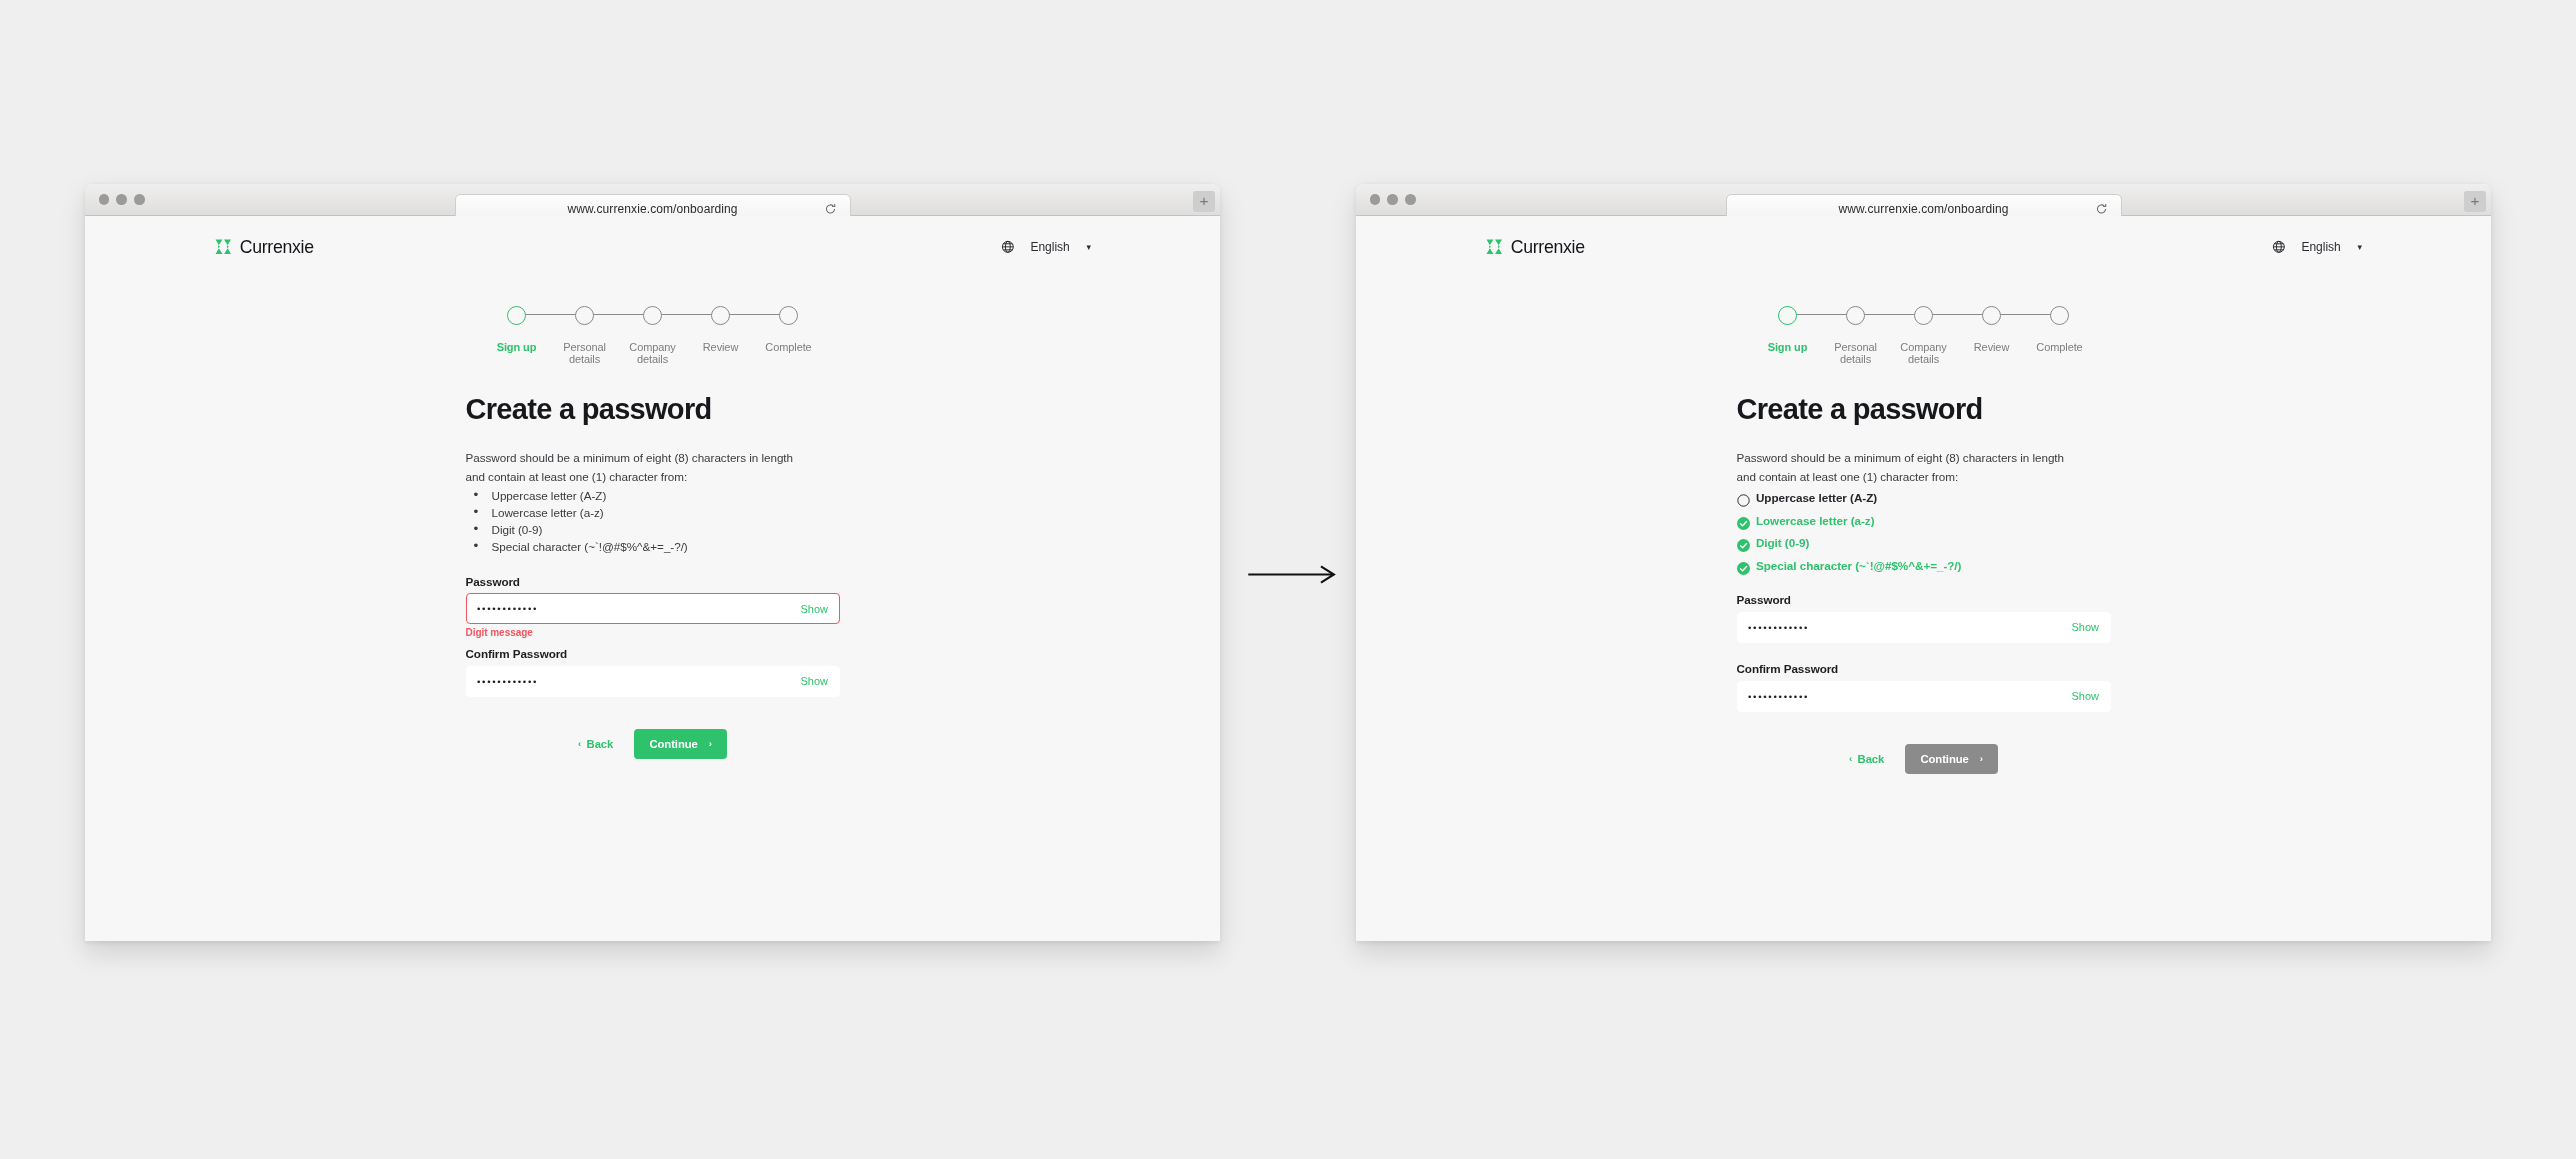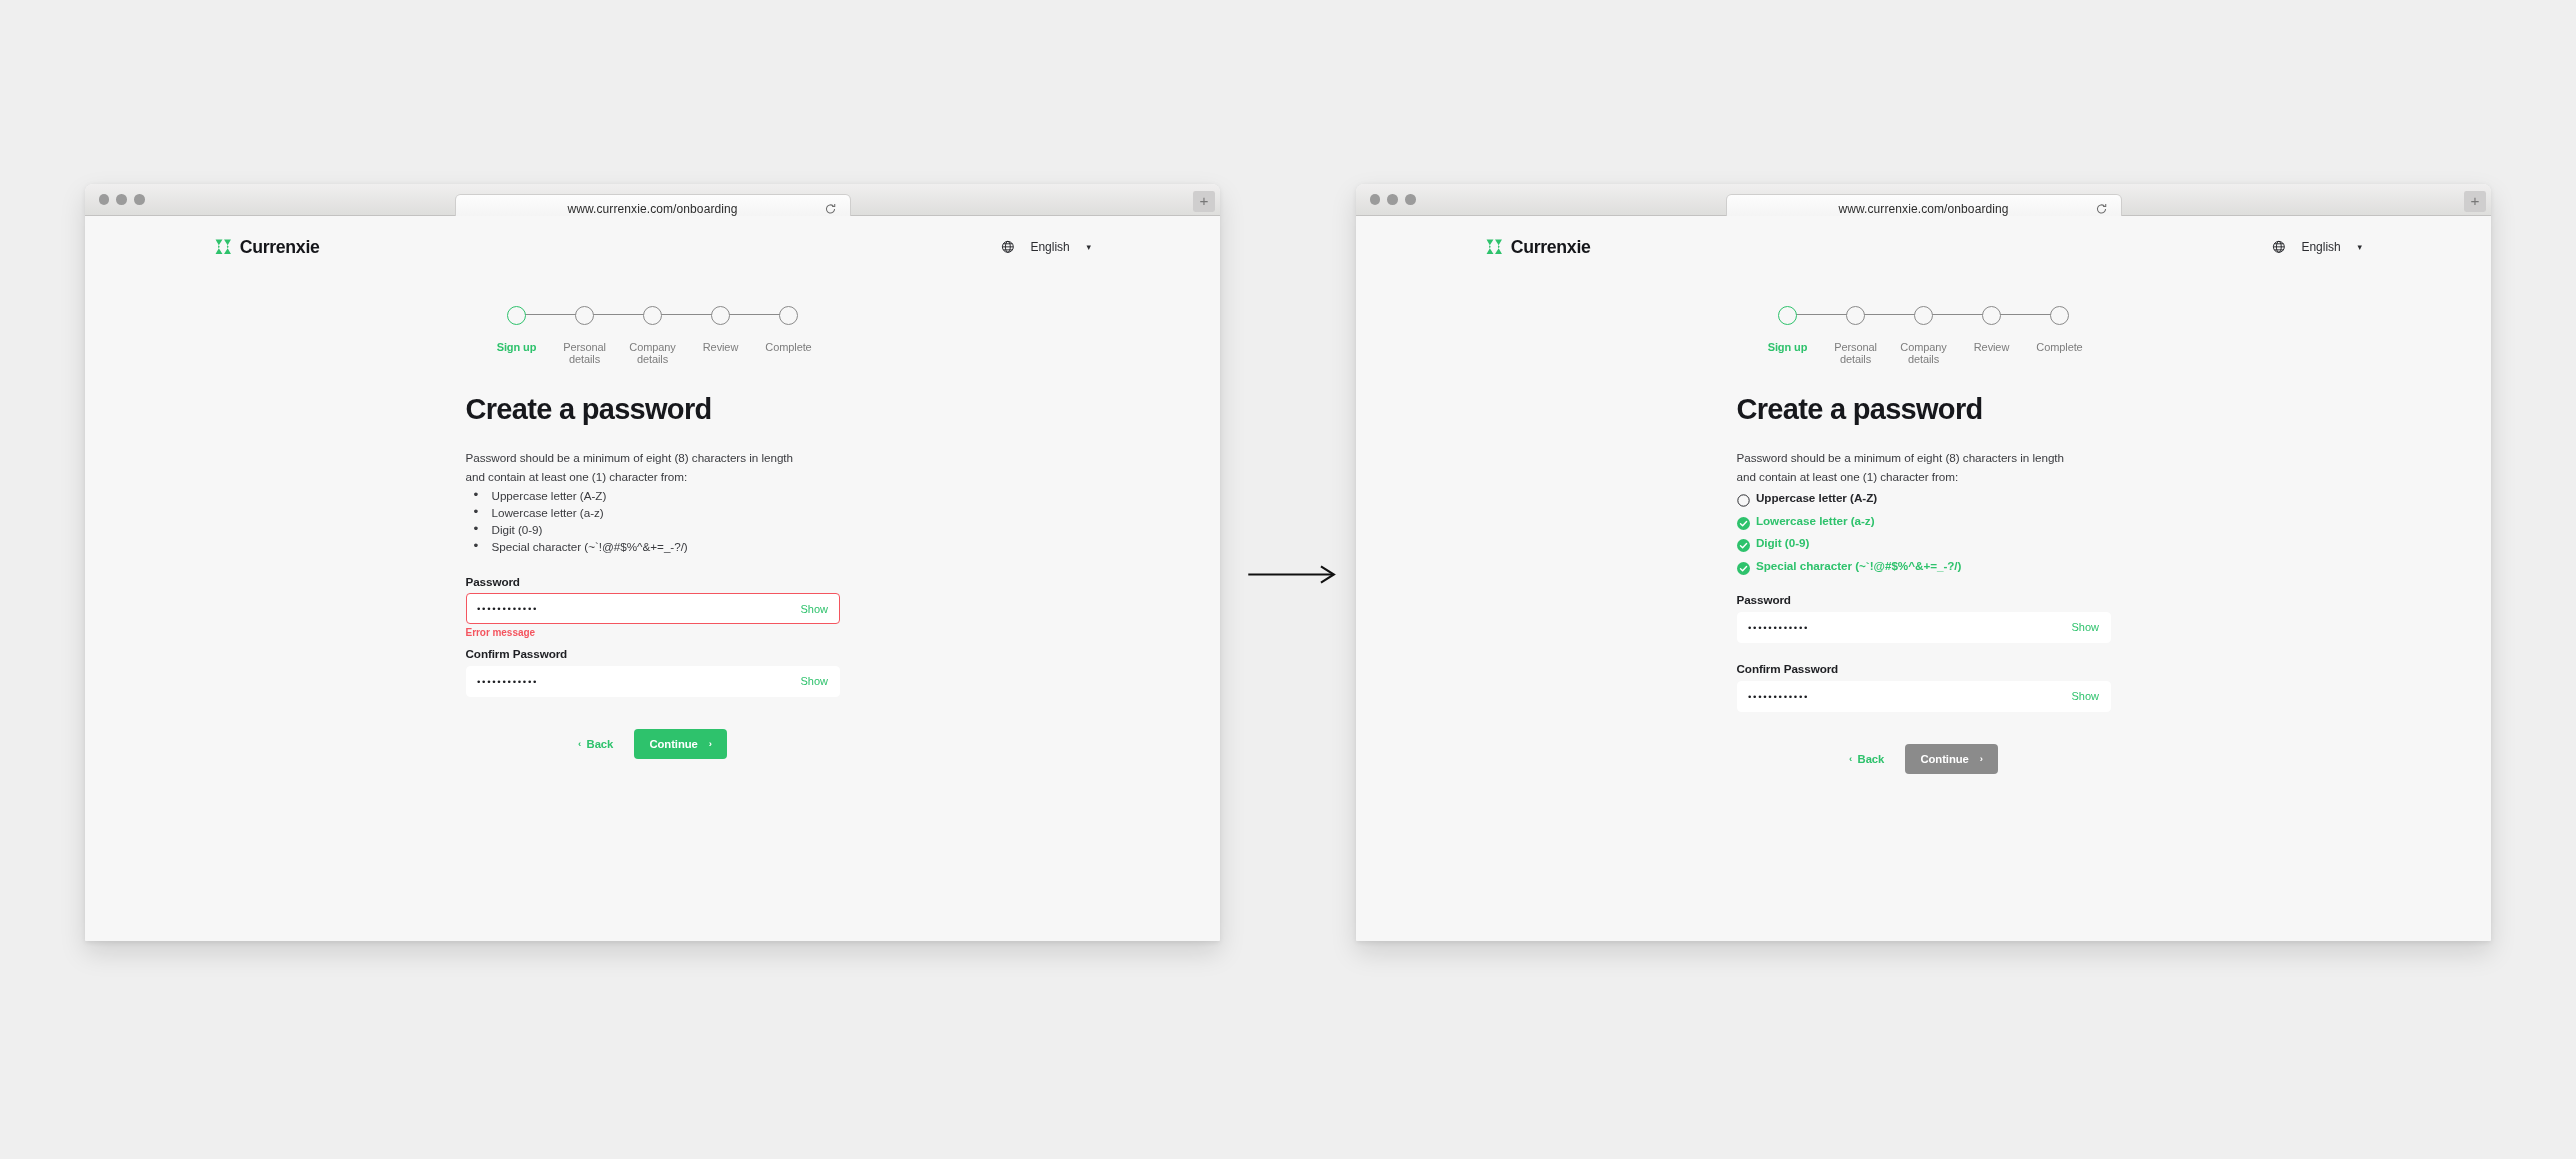--- a/index.html
+++ b/index.html
@@ -109,7 +109,7 @@
   .brand-mark { width: 18.5px; height: 18.5px; display:block; }
   .brand-name {
     font-size: 17.7px;
-    font-weight: bold;
+    font-weight: normal;
     color: #15161a;
     letter-spacing: -0.3px;
   }

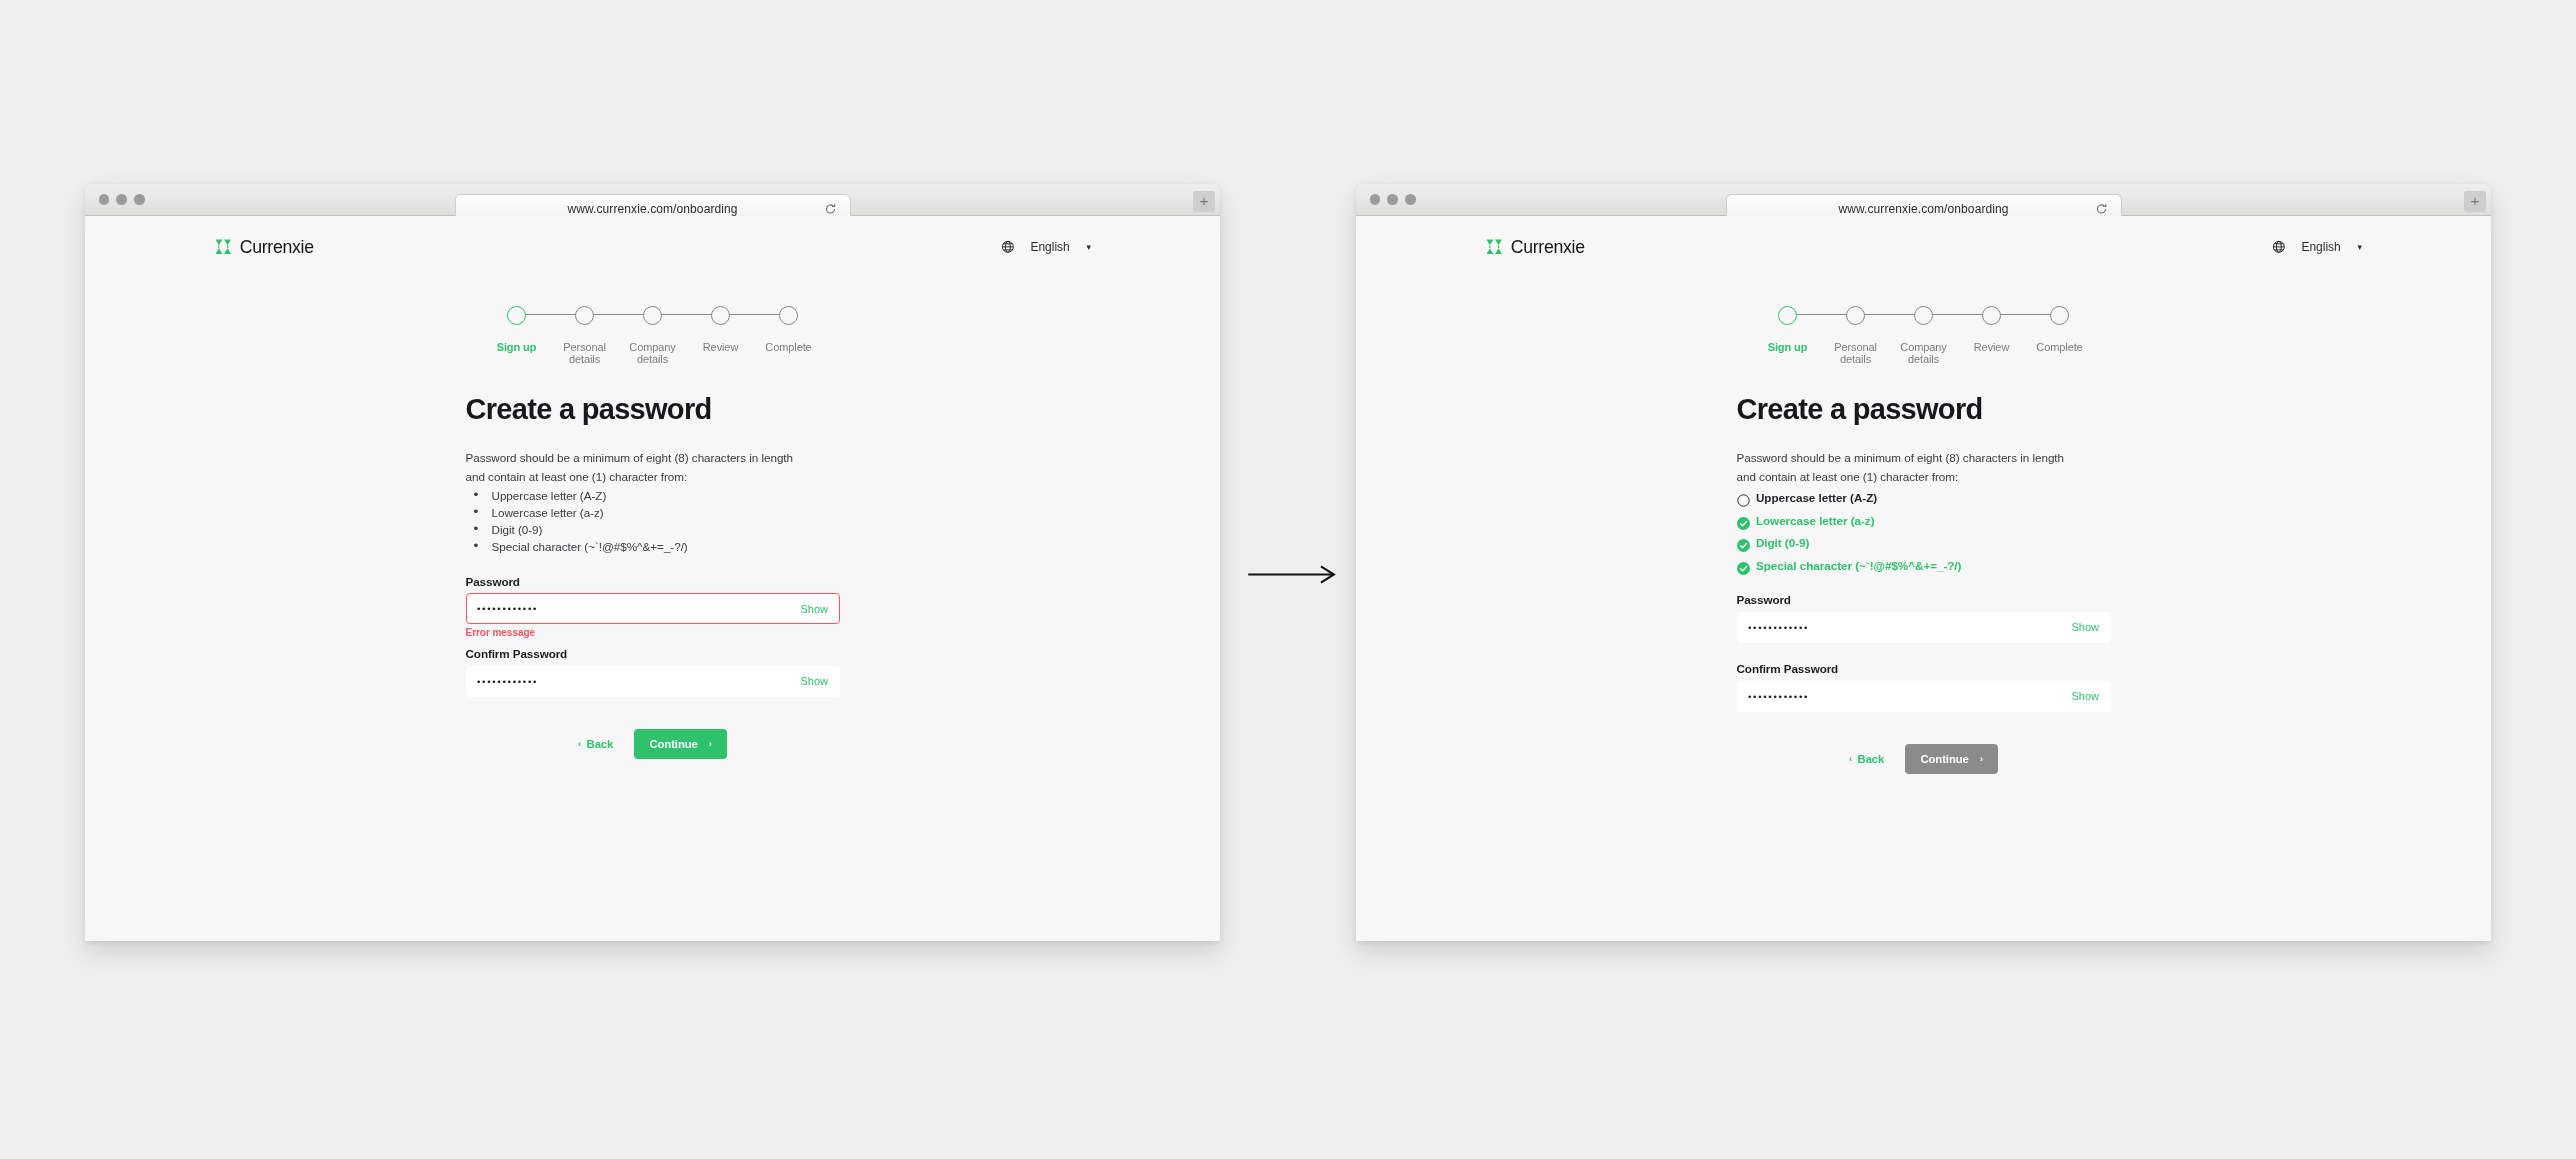--- a/index.html
+++ b/index.html
@@ -397,7 +397,7 @@
           <span class="input-dots">••••••••••••</span>
           <span class="show-link">Show</span>
         </div>
-        <div class="error-text">Error message</div>
+        <div class="error-text">Digit message</div>
 
         <div class="field-label" style="margin-top:8.9px;">Confirm Password</div>
         <div class="input-row">

